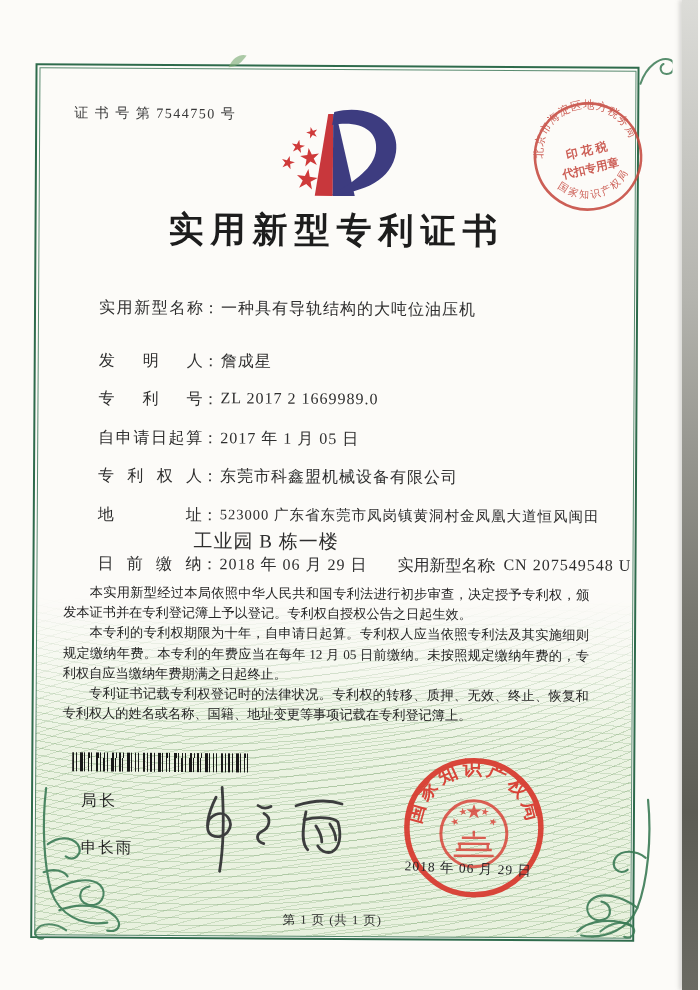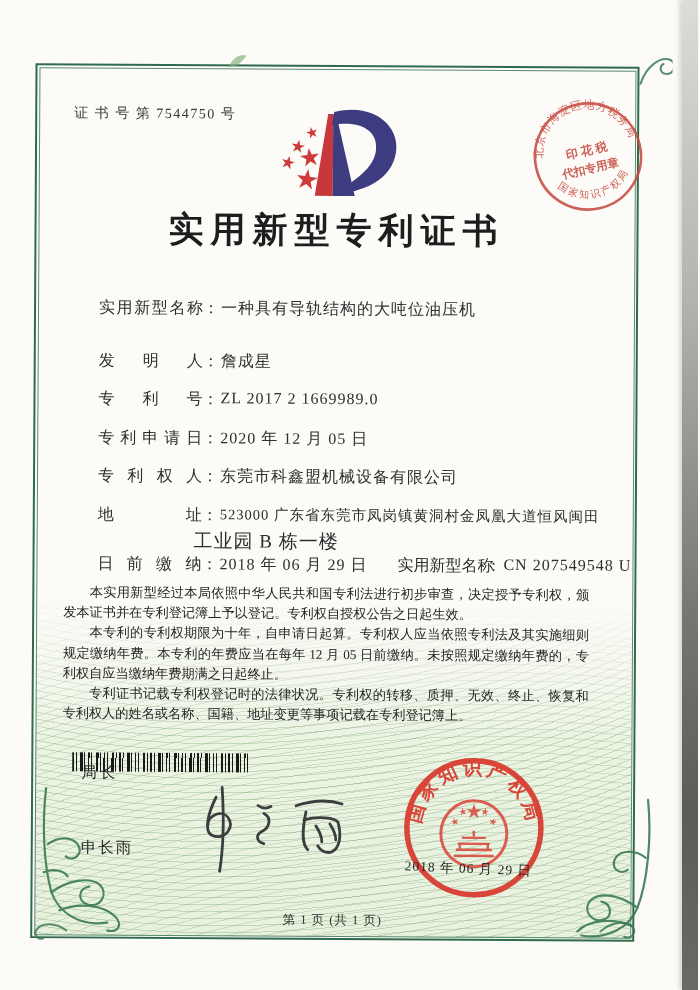--- a/index.html
+++ b/index.html
@@ -154,7 +154,7 @@
       <span class="flabel">专利号</span><span class="fcolon">：</span><span class="fvalue">ZL 2017 2 1669989.0</span>
     </div>
     <div class="frow" style="top:429px">
-      <span class="flabel">专利申请日</span><span class="fcolon">：</span><span class="fvalue">2020 年 12 月 05 日</span>
+      <span class="flabel">自申请日起算</span><span class="fcolon">：</span><span class="fvalue">2020 年 12 月 05 日</span>
     </div>
     <div class="frow" style="top:467px">
       <span class="flabel">专利权人</span><span class="fcolon">：</span><span class="fvalue">东莞市科鑫盟机械设备有限公司</span>

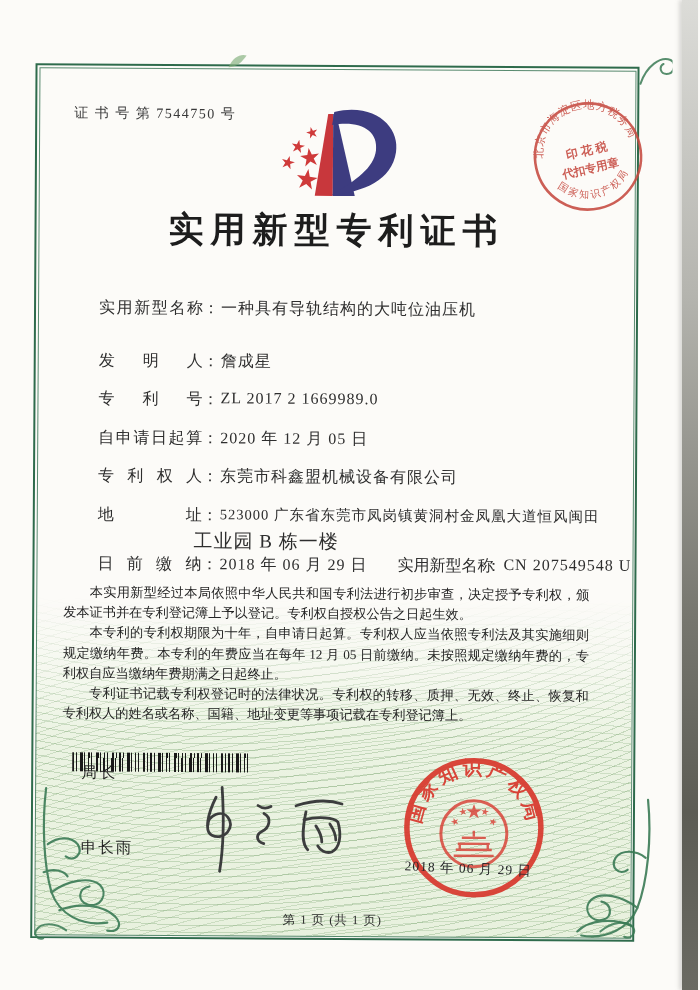--- a/index.html
+++ b/index.html
@@ -154,7 +154,7 @@
       <span class="flabel">专利号</span><span class="fcolon">：</span><span class="fvalue">ZL 2017 2 1669989.0</span>
     </div>
     <div class="frow" style="top:429px">
-      <span class="flabel">自申请日起算</span><span class="fcolon">：</span><span class="fvalue">2020 年 12 月 05 日</span>
+      <span class="flabel">自申请日起算</span><span class="fcolon">：</span><span class="fvalue">2017 年 1 月 05 日</span>
     </div>
     <div class="frow" style="top:467px">
       <span class="flabel">专利权人</span><span class="fcolon">：</span><span class="fvalue">东莞市科鑫盟机械设备有限公司</span>

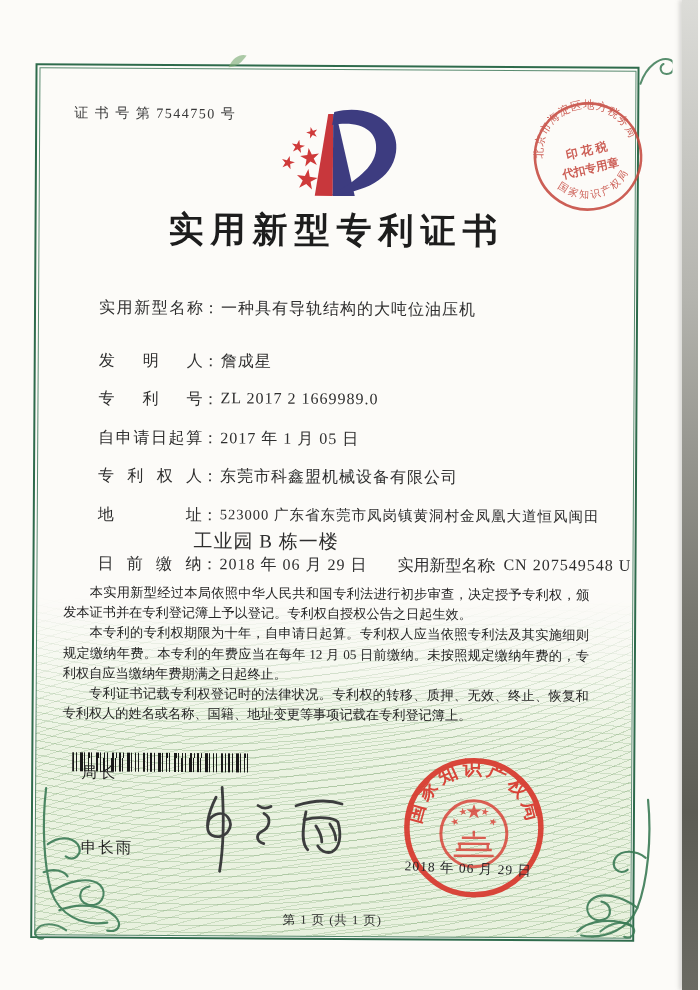--- a/index.html
+++ b/index.html
@@ -44,7 +44,7 @@
       #191919 3.4px 4.4px,transparent 4.4px 8px,#191919 8px 10.6px,transparent 10.6px 12px,
       #191919 12px 13px,transparent 13px 15.6px);}
 
-  .signer-title{position:absolute;left:83px;top:764px;font-family:"Liberation Sans","DejaVu Sans",sans-serif;
+  .signer-title{position:absolute;left:83px;top:792px;font-family:"Liberation Sans","DejaVu Sans",sans-serif;
       font-weight:500;font-size:15.5px;letter-spacing:3px;color:#1f1f1f;}
   .signer-name{position:absolute;left:83px;top:839px;font-family:Liberation Mono, monospace;
       font-weight:500;font-size:15.5px;letter-spacing:2px;color:#1f1f1f;text-align:center;}

